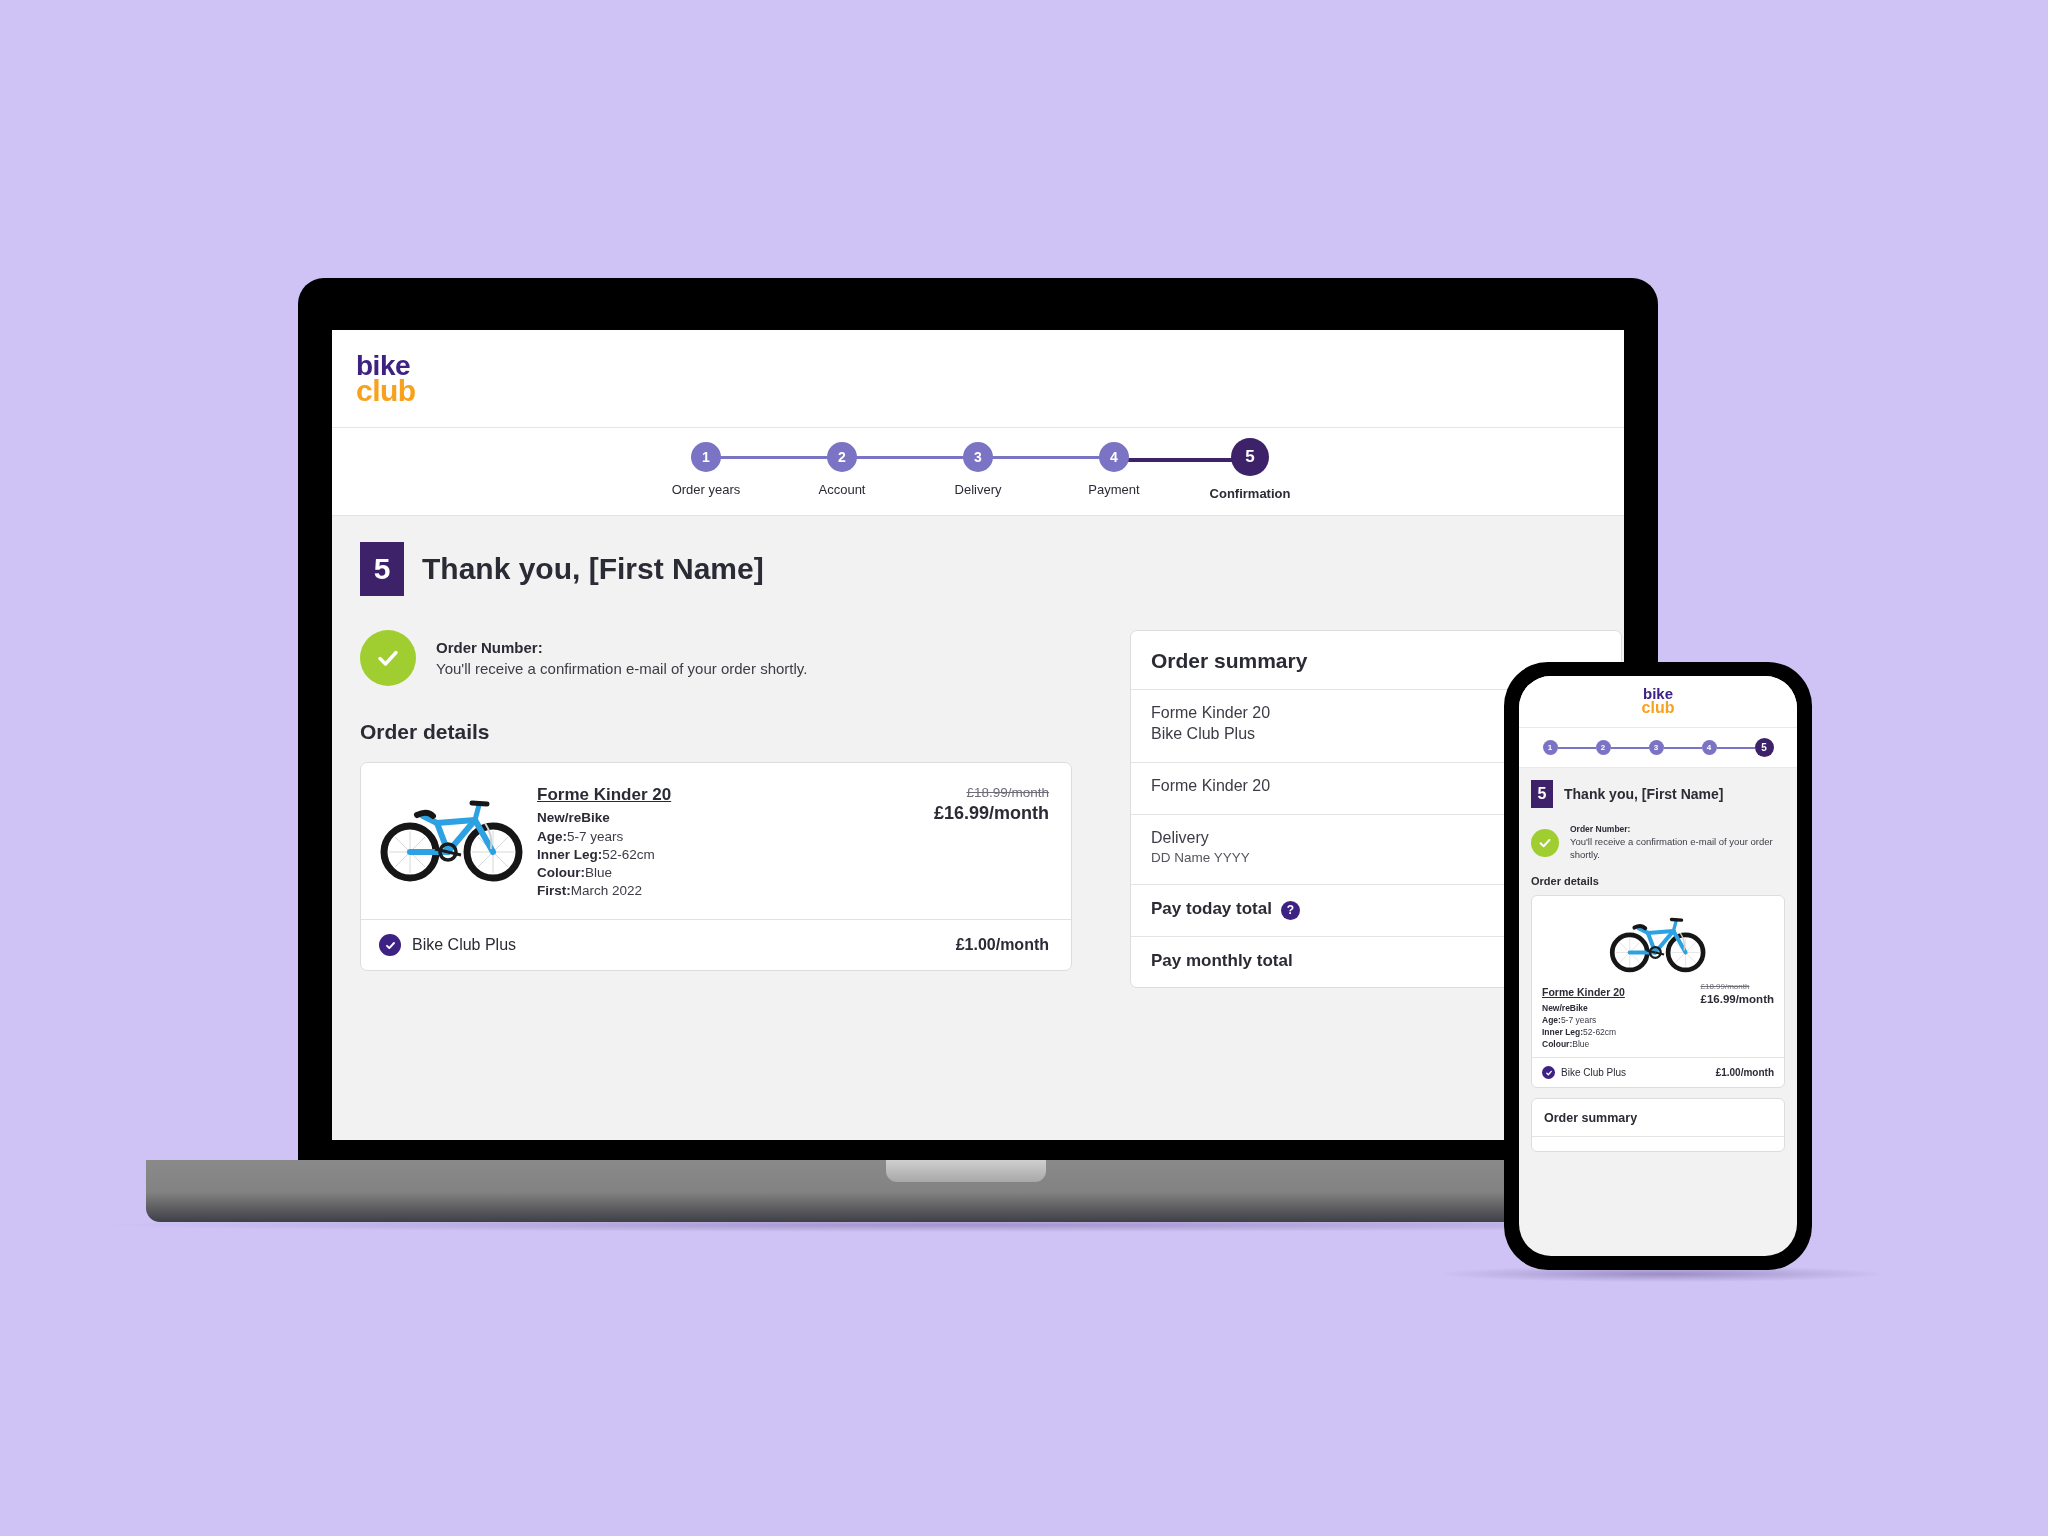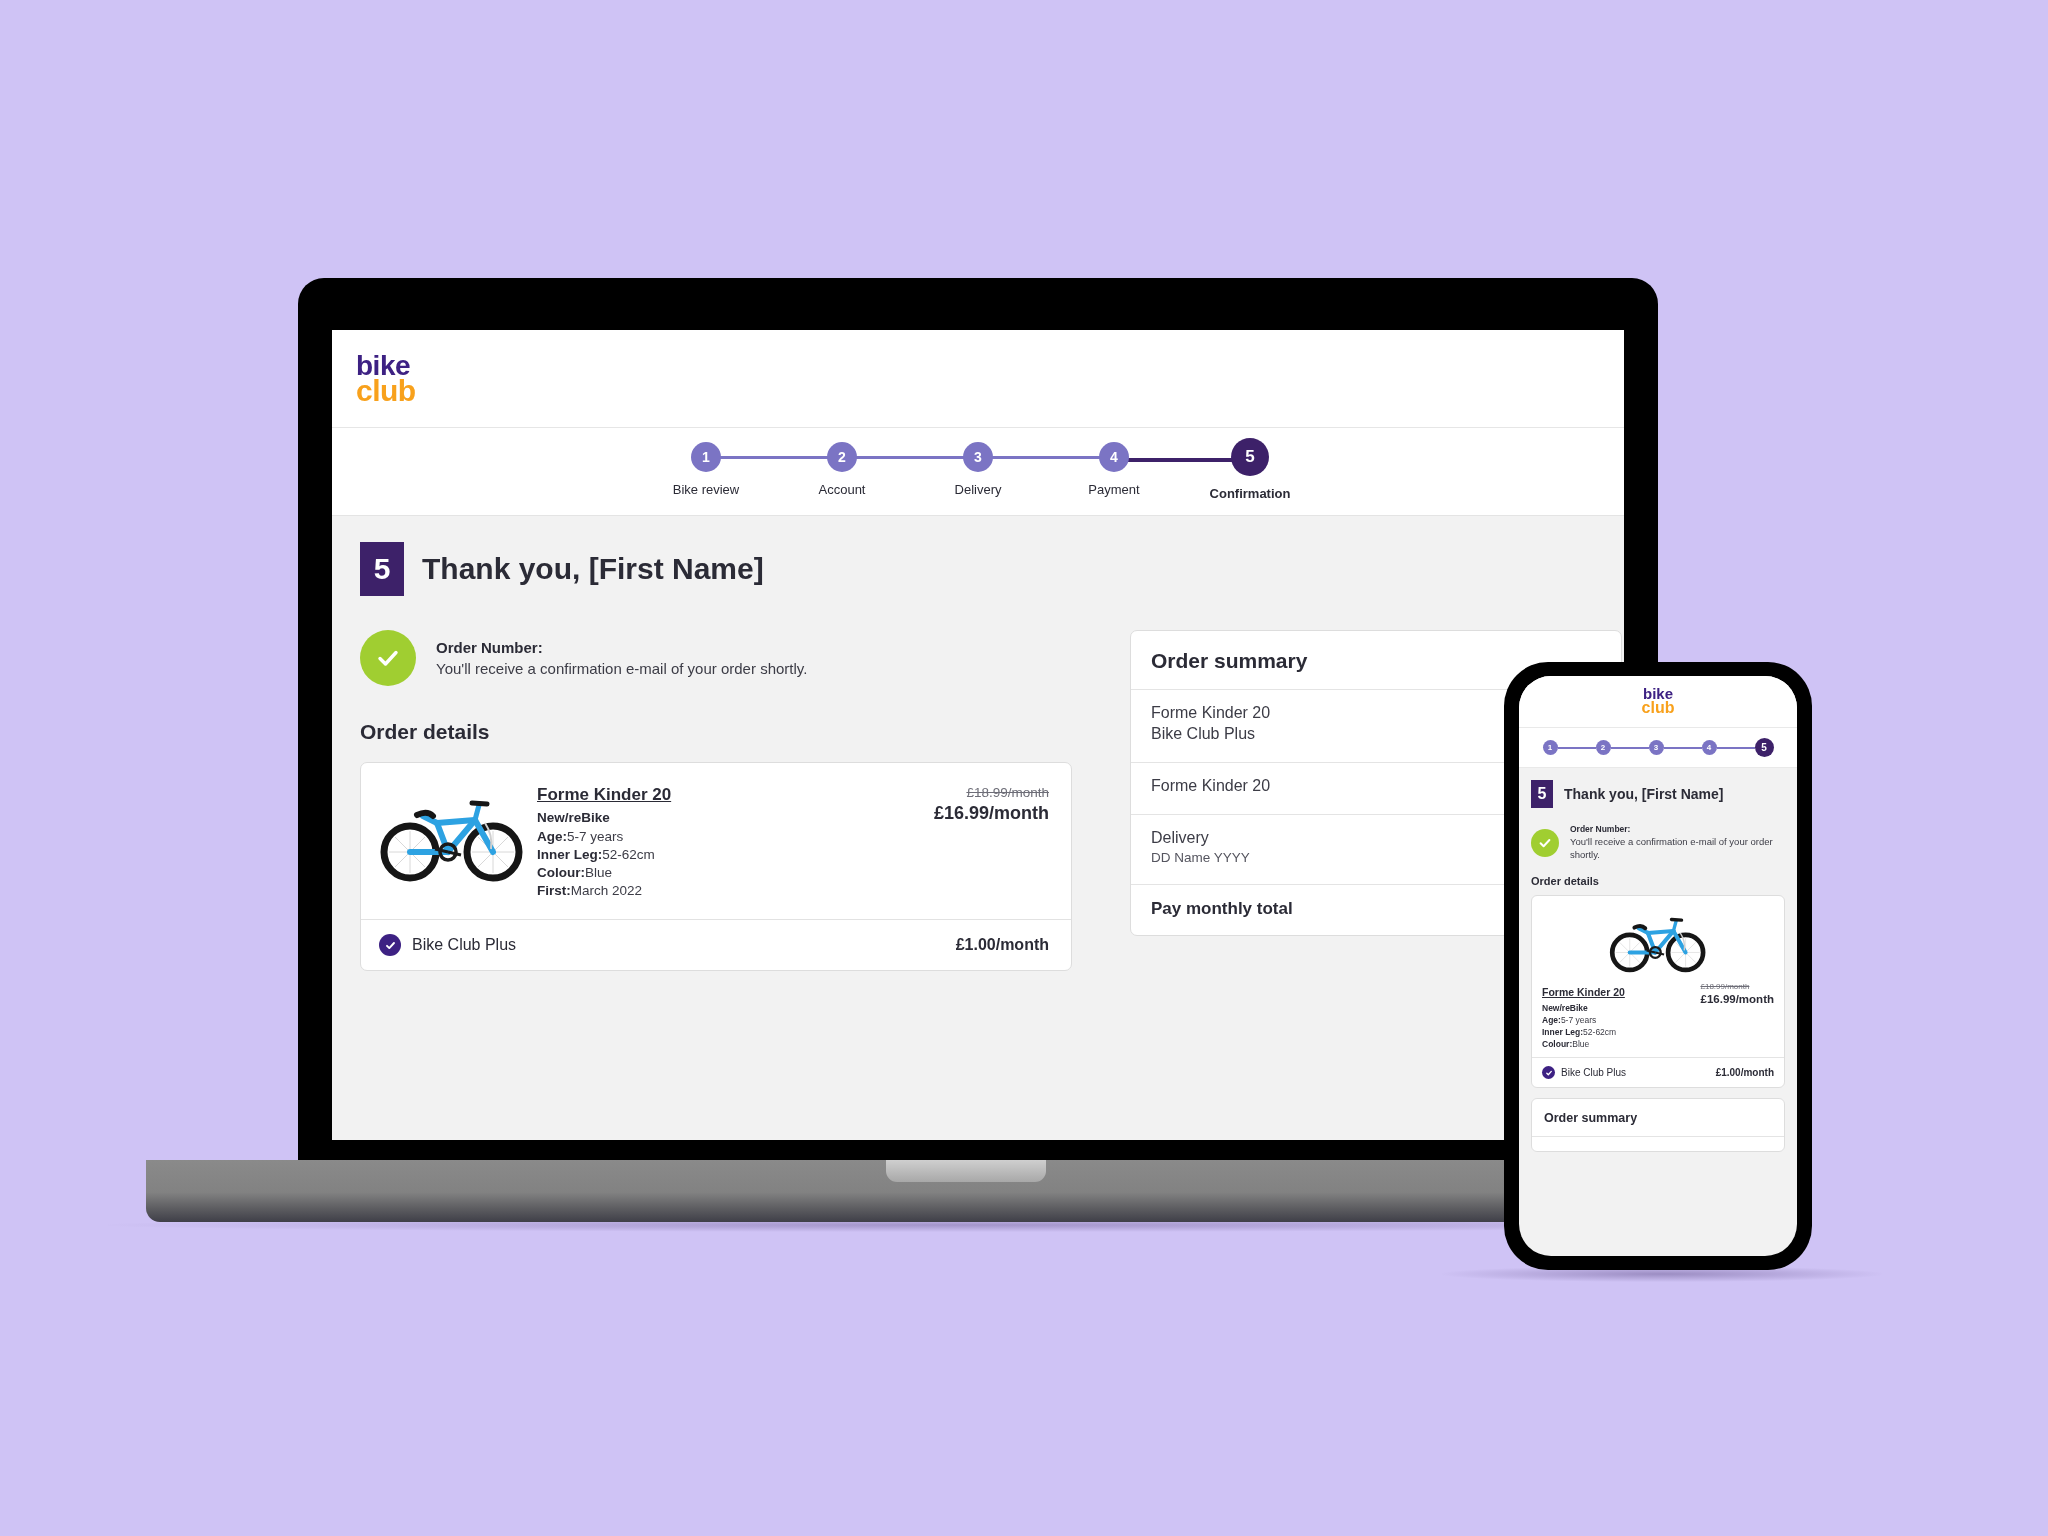--- a/index.html
+++ b/index.html
@@ -285,7 +285,7 @@
         <div class="step">
           <div class="bar-r"></div>
           <div class="dot">1</div>
-          <div class="lbl">Bike review</div>
+          <div class="lbl">Order years</div>
         </div>
         <div class="step">
           <div class="bar-r"></div>

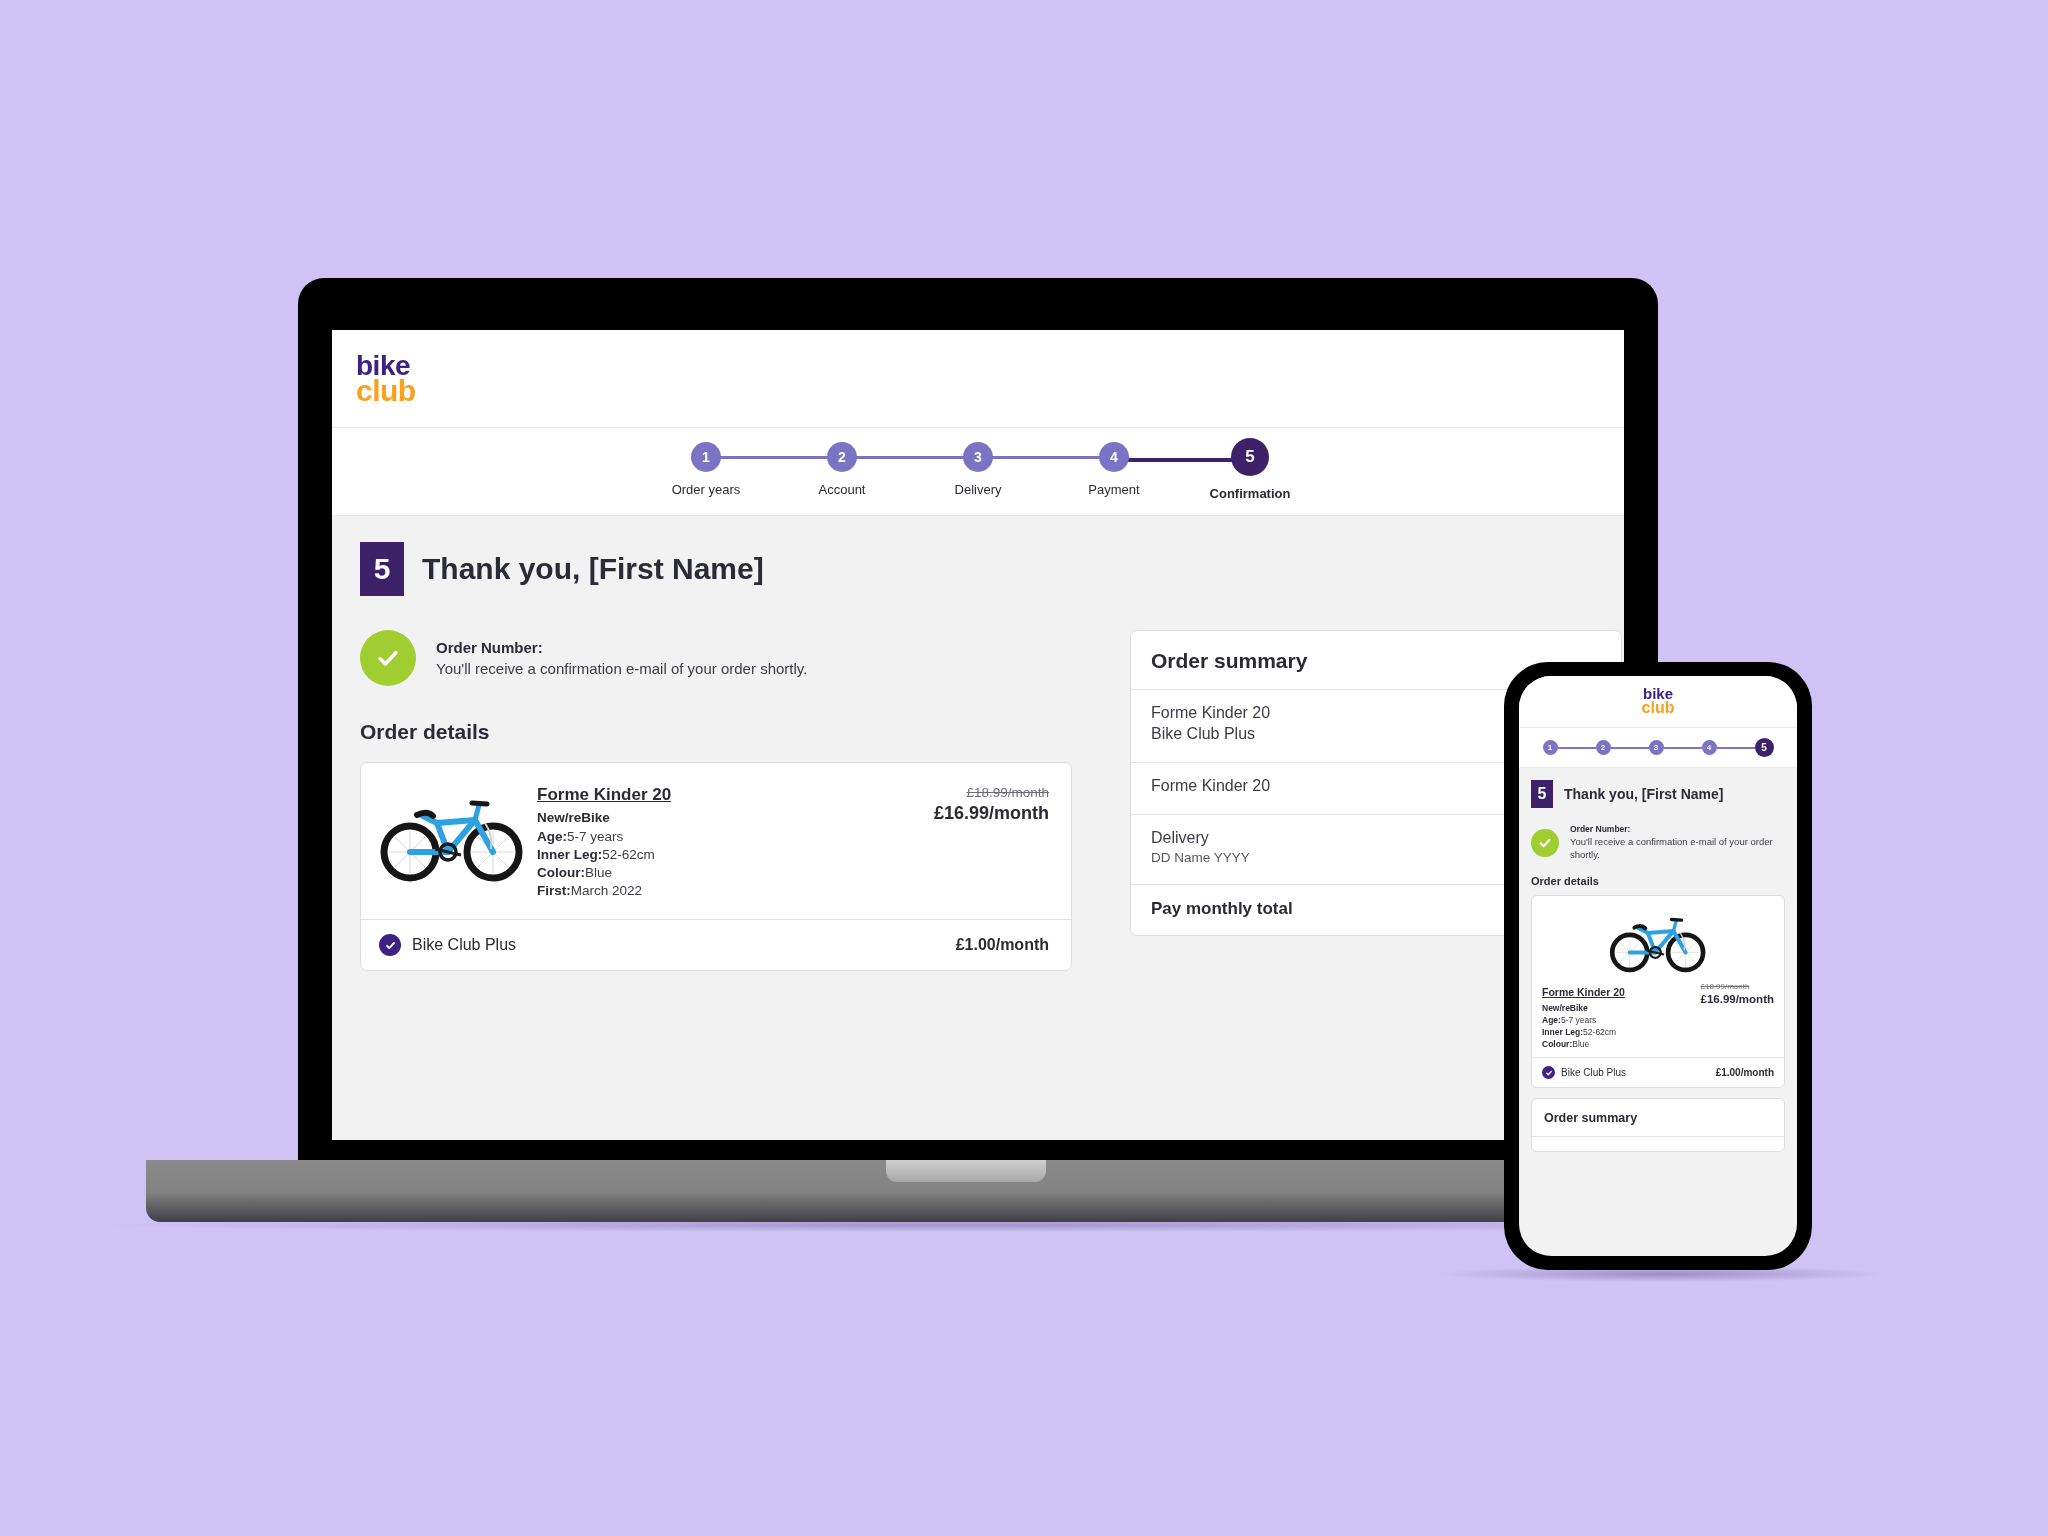--- a/index.html
+++ b/index.html
@@ -450,6 +450,14 @@
               </div>
             </div>
 
+            <div class="sum-sect">
+              <div class="sum-tot">
+                <span>
+                  <span>Pay today total</span><span class="qmark">?</span>
+                </span>
+                <span></span>
+              </div>
+            </div>
 
             <div class="sum-sect">
               <div class="sum-tot">

